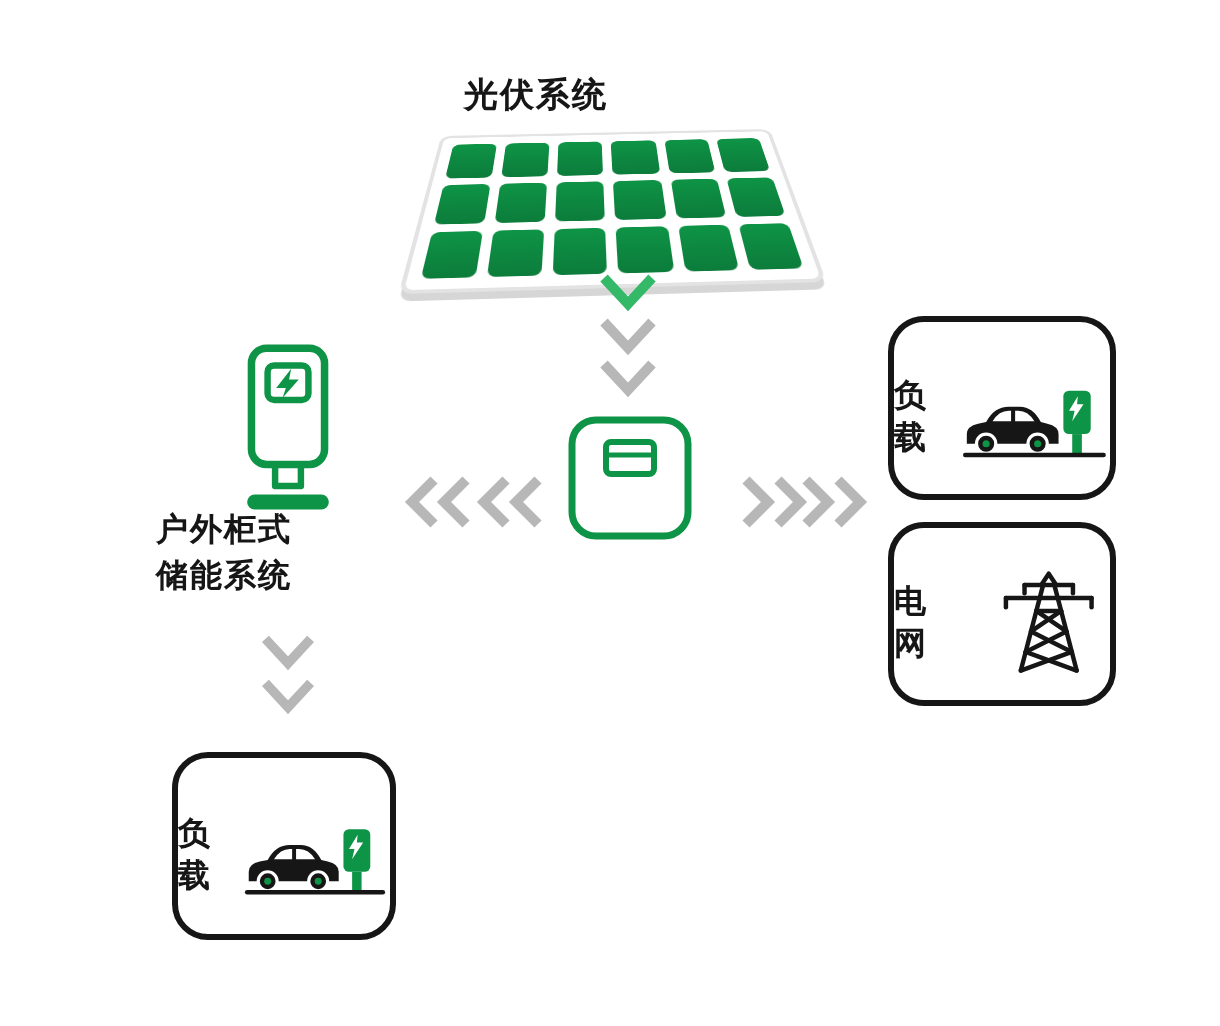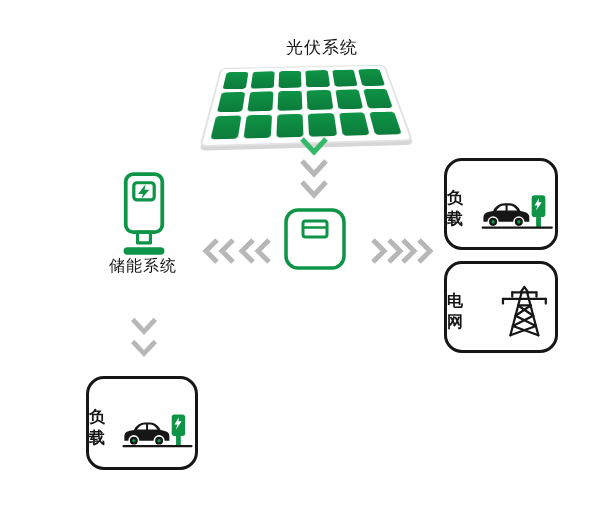--- a/index.html
+++ b/index.html
@@ -6,7 +6,7 @@
   .stage{position:relative;width:610px;height:513px;background:#fff;margin:0 auto;
          font-family:"Liberation Sans",sans-serif;color:var(--ink,#161616);overflow:hidden;}
   .abs{position:absolute;}
-  .label{font-weight:400;letter-spacing:1px;text-align:center;}
+  .label{font-weight:700;letter-spacing:1px;}
 
   
   .panel-wrap{left:208px;top:52px;width:194px;height:95px;display:flex;align-items:center;justify-content:center;}

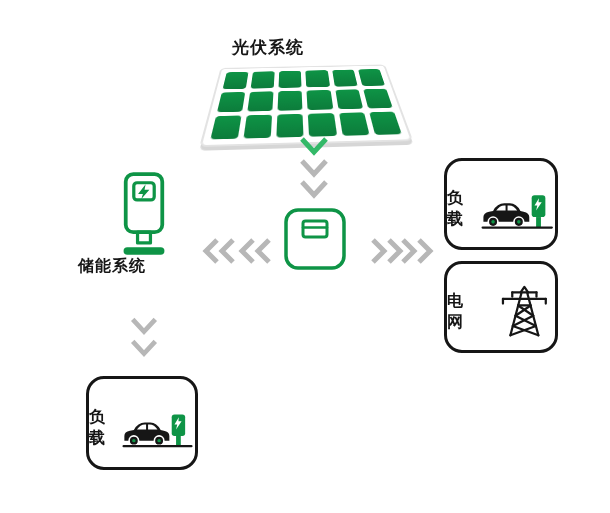--- a/index.html
+++ b/index.html
@@ -110,6 +110,7 @@
     <rect class="fg" x="7" y="70" width="38" height="7" rx="3.5"></rect>
   </svg>
   <div class="abs label storage-label">
+    <div>户外柜式</div>
     <div>储能系统</div>
   </div>
 

